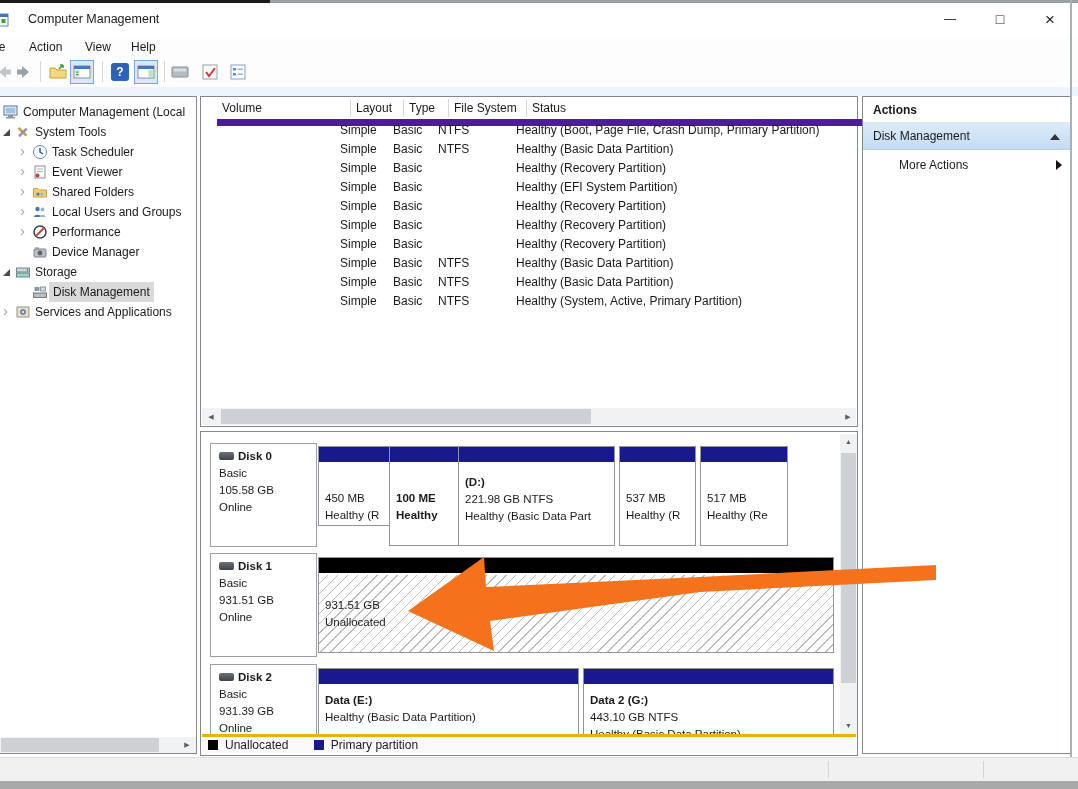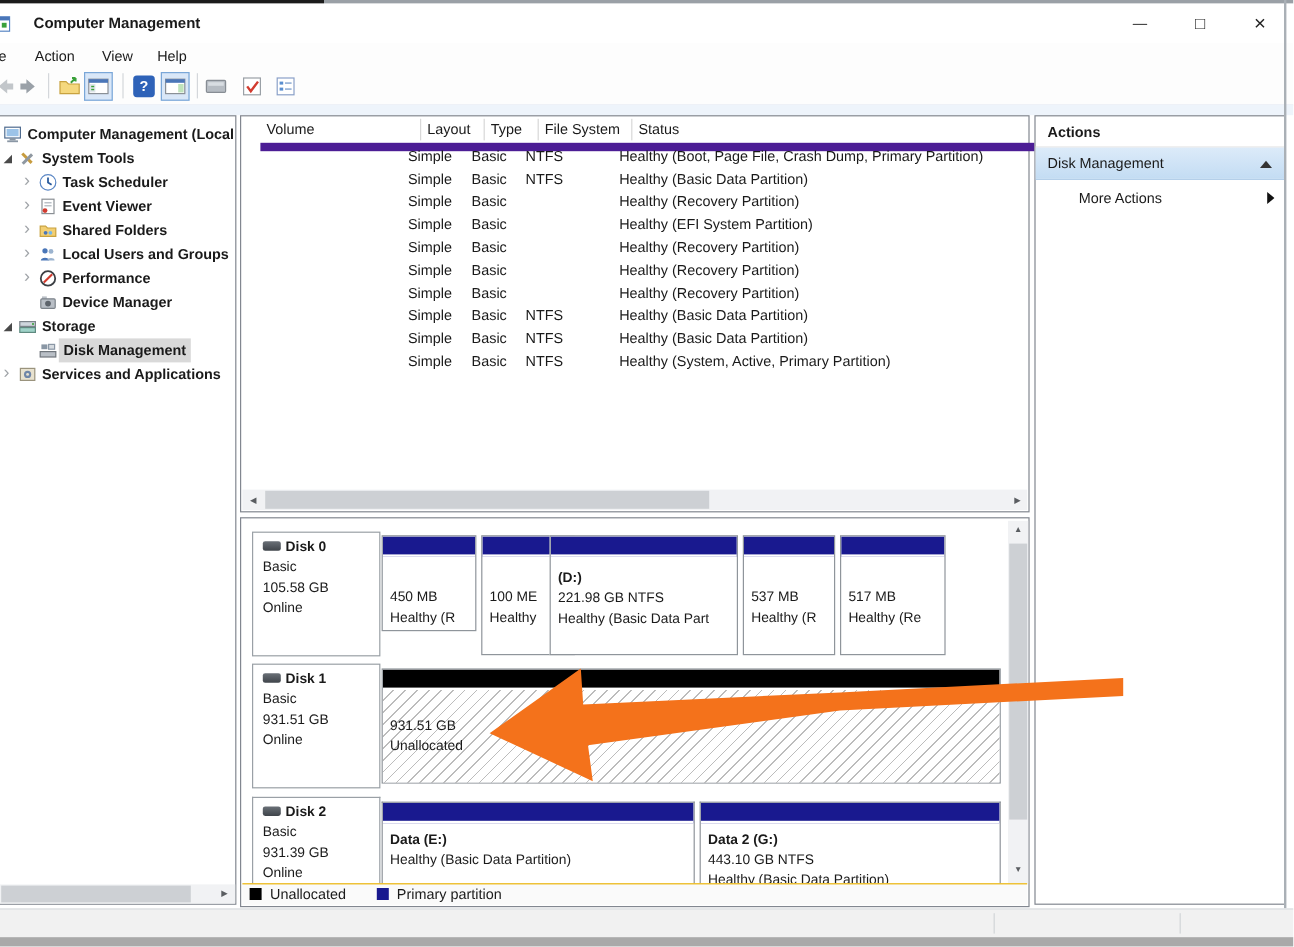--- a/index.html
+++ b/index.html
@@ -7,7 +7,7 @@
           font-family:"Liberation Sans",sans-serif;color:#1a1a1a;}
   .abs{position:absolute;}
   .pane{position:absolute;background:#fff;border:1px solid #828790;box-sizing:border-box;}
-  .nw{white-space:nowrap;font-weight:bold;}
+  .nw{white-space:nowrap;}
   
   .titlebar{left:0;top:3px;width:1078px;height:33px;background:#fff;}
   .title-text{left:28px;top:0;height:33px;line-height:33px;font-size:12.5px;}

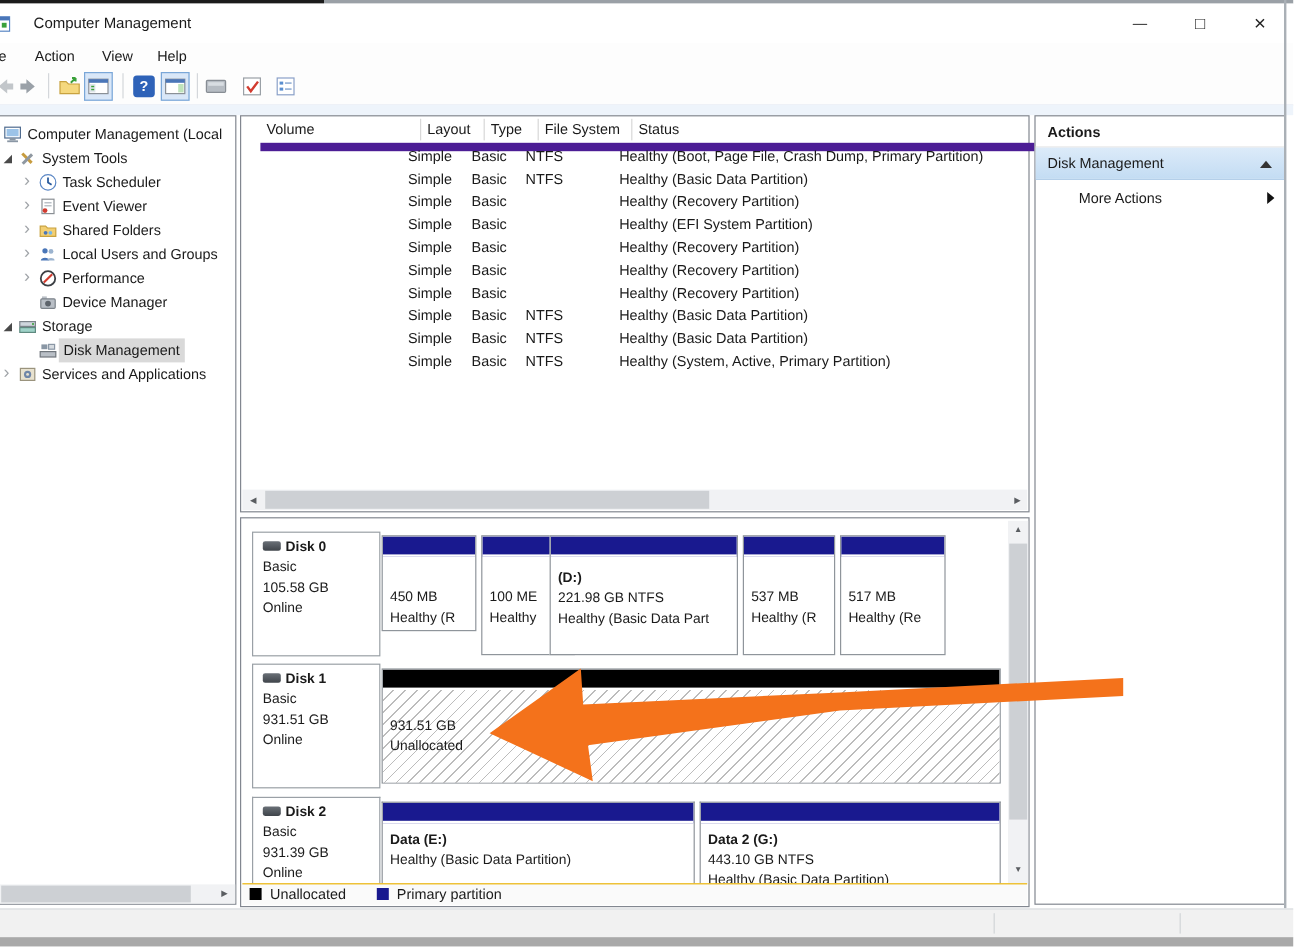--- a/index.html
+++ b/index.html
@@ -370,7 +370,7 @@
         <div>Healthy (R</div>
       </div>
     </div>
-    <div class="part" style="left:200px;top:14px;width:78px;height:100px;">
+    <div class="part" style="left:188px;top:14px;width:78px;height:100px;font-weight:bold;">
       <div class="pbar"></div>
       <div class="ptxt" style="padding-top:26px;">
         <div>100 ME</div>

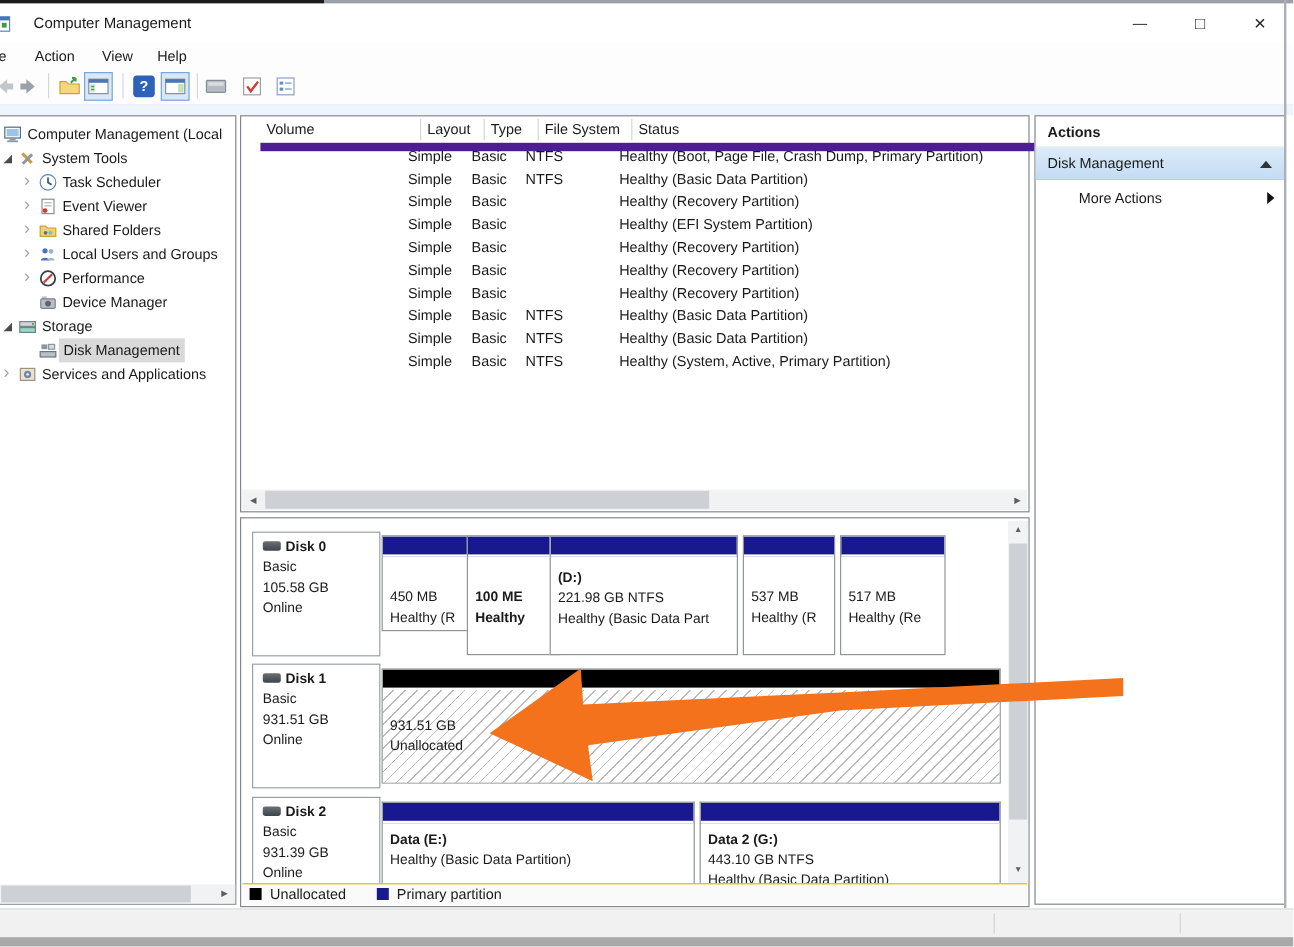--- a/index.html
+++ b/index.html
@@ -47,7 +47,7 @@
   .ptxt{font-size:11.5px;line-height:17px;padding-left:6px;white-space:nowrap;overflow:hidden;}
   .hatch{background-image:repeating-linear-gradient(135deg,#ffffff 0px,#ffffff 6px,#bcbcbc 6px,#bcbcbc 7px);}
   .legendbar{position:absolute;left:1px;bottom:1px;width:654px;height:17px;background:#fafafa;
-             border-top:1px solid #eab308;font-size:12px;line-height:17px;z-index:5;}
+             border-top:3px solid #eab308;font-size:12px;line-height:17px;z-index:5;}
   .lsq{display:inline-block;width:10px;height:10px;margin-right:7px;vertical-align:-1px;}
   
   .sb{position:absolute;background:#f1f2f4;}

